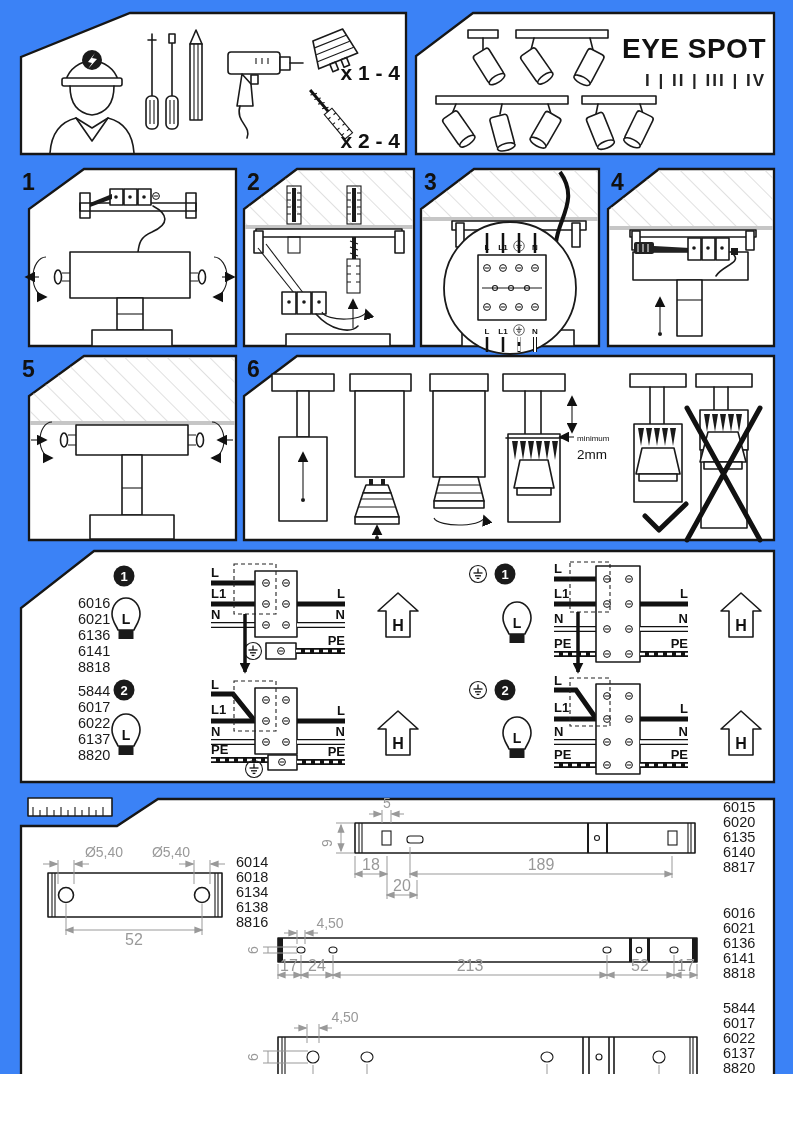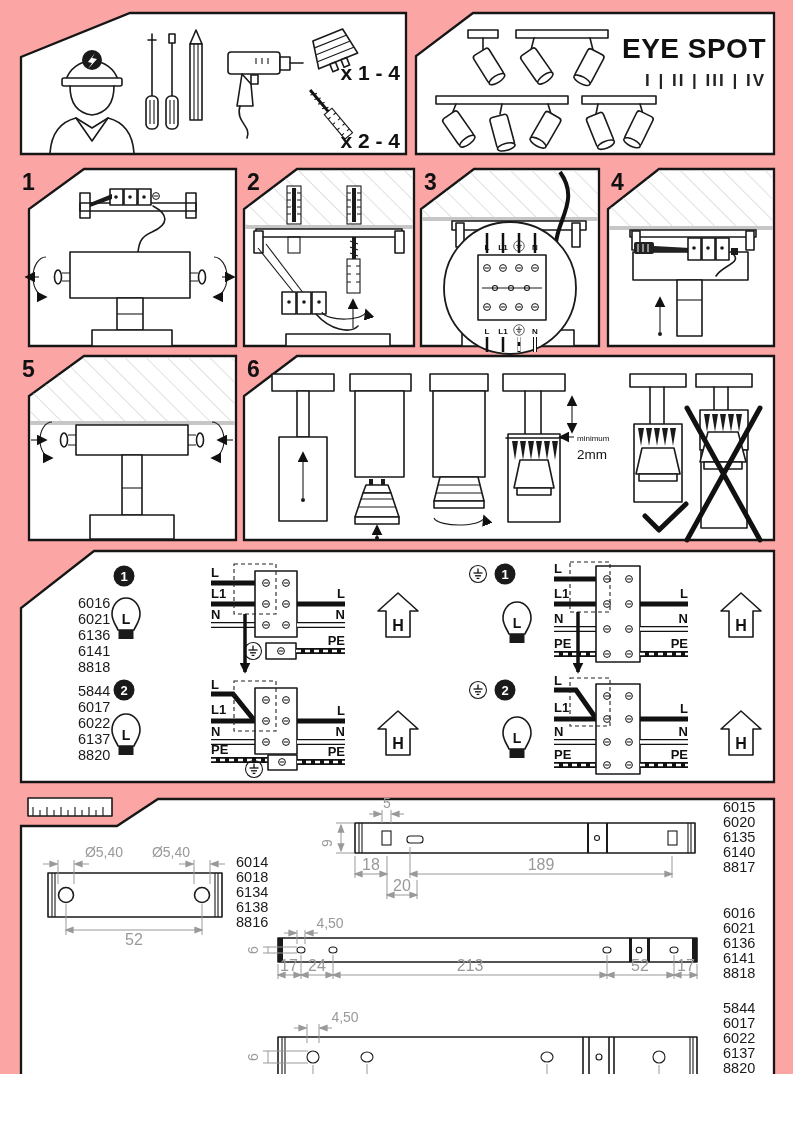--- a/index.html
+++ b/index.html
@@ -3,7 +3,7 @@
 <meta charset="utf-8">
 <style>
   html,body{margin:0;padding:0;background:#fff}
-  .page{position:relative;width:793px;height:1074px;background:#fca5a5;overflow:hidden}
+  .page{position:relative;width:793px;height:1074px;background:#3b82f6;overflow:hidden}
   svg{position:absolute;left:0;top:0;font-family:"Liberation Sans",sans-serif}
   .panel{fill:#fff;stroke:#161616;stroke-width:2.3;stroke-linejoin:miter}
   .o{fill:none;stroke:#1a1a1a;stroke-width:1.6;stroke-linecap:round;stroke-linejoin:round}

